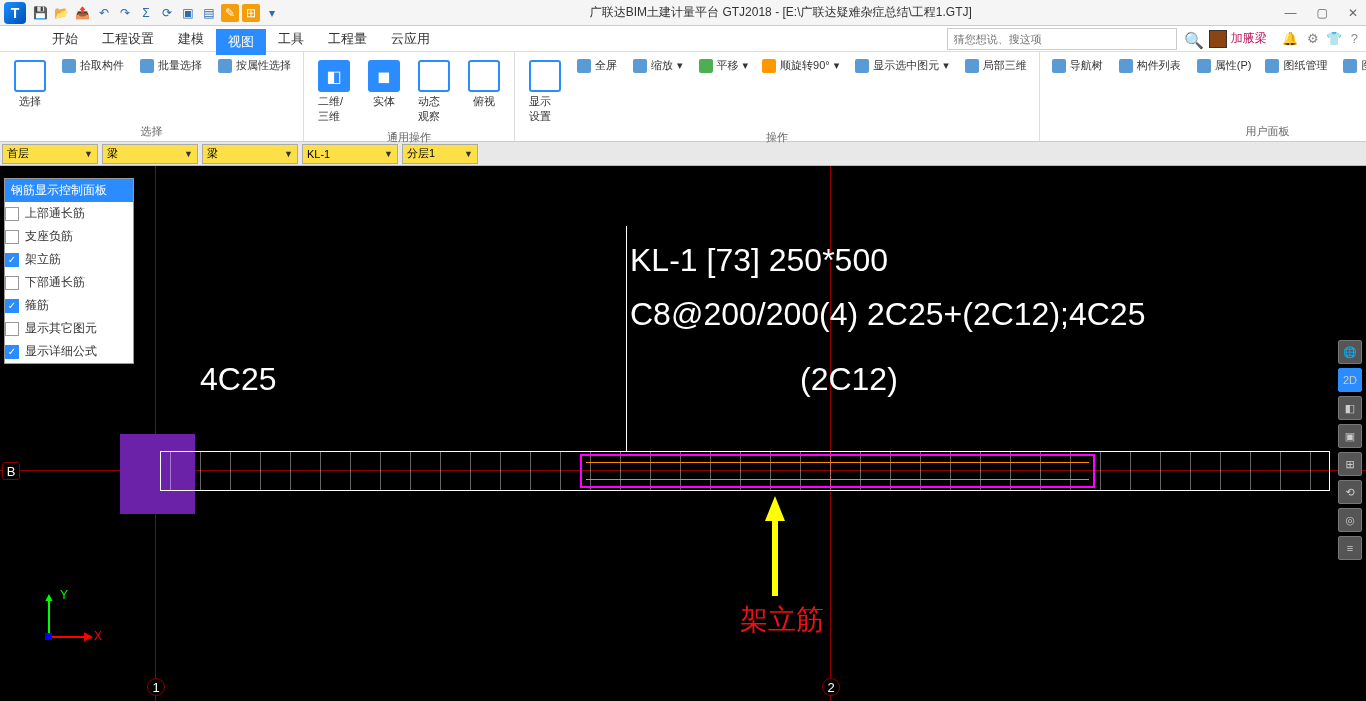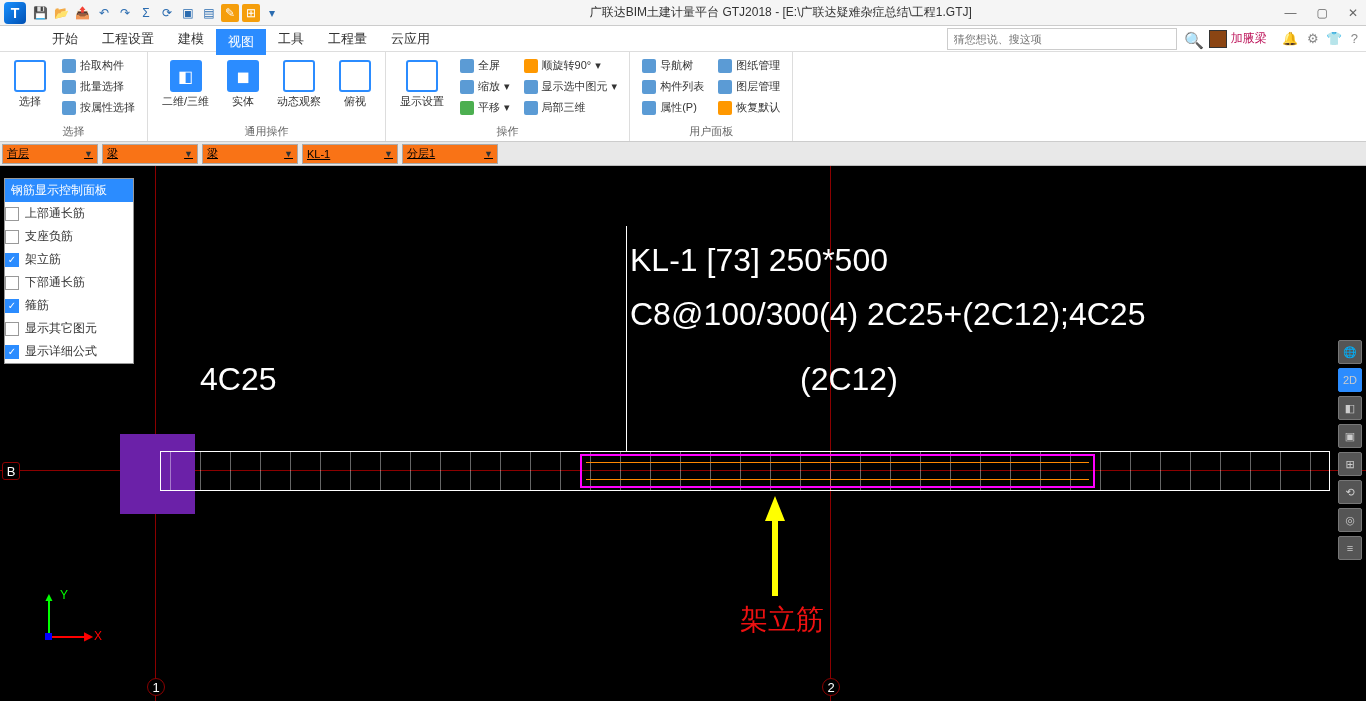--- a/index.html
+++ b/index.html
@@ -31,7 +31,7 @@
 .big-btn .icon { width: 32px; height: 32px; background: #2b8cff; border-radius: 3px; margin-bottom: 2px; display: flex; align-items: center; justify-content: center; color: #fff; font-size: 16px; }
 .big-btn .icon.outline { background: transparent; border: 2px solid #2b8cff; }
 .big-btn .lbl { font-size: 11px; color: #333; }
-.small-btn-col { display: flex; flex-direction: column; gap: 2px; }
+.small-btn-col { display: flex; flex-direction: row; gap: 8px; }
 .small-btn { display: flex; align-items: center; gap: 4px; font-size: 11px; color: #333; padding: 2px 4px; cursor: pointer; white-space: nowrap; }
 .small-btn .ico { width: 14px; height: 14px; background: #5b9bd5; border-radius: 2px; display: inline-block; }
 .small-btn .ico.green { background: #4caf50; }

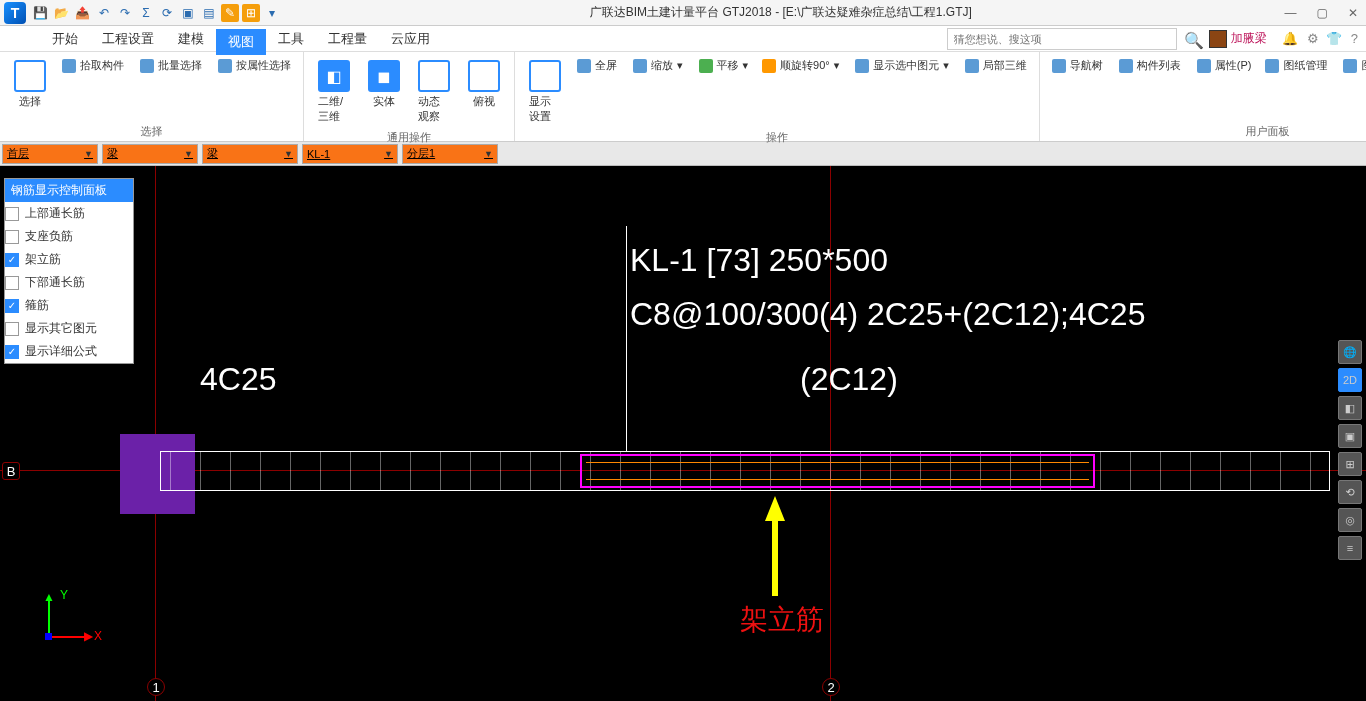--- a/index.html
+++ b/index.html
@@ -47,7 +47,7 @@
 
 
 .selector-bar { height: 24px; background: #e8e8e8; display: flex; align-items: center; border-bottom: 1px solid #bbb; }
-.selector { height: 20px; background: #f97316; border: 1px solid #aaa; margin: 0 2px; font-size: 11px; padding: 0 4px; display: flex; align-items: center; justify-content: space-between; text-decoration: underline; }
+.selector { height: 20px; background: #fde047; border: 1px solid #aaa; margin: 0 2px; font-size: 11px; padding: 0 4px; display: flex; align-items: center; justify-content: space-between; }
 .selector .arrow { color: #333; font-size: 9px; }
 
 

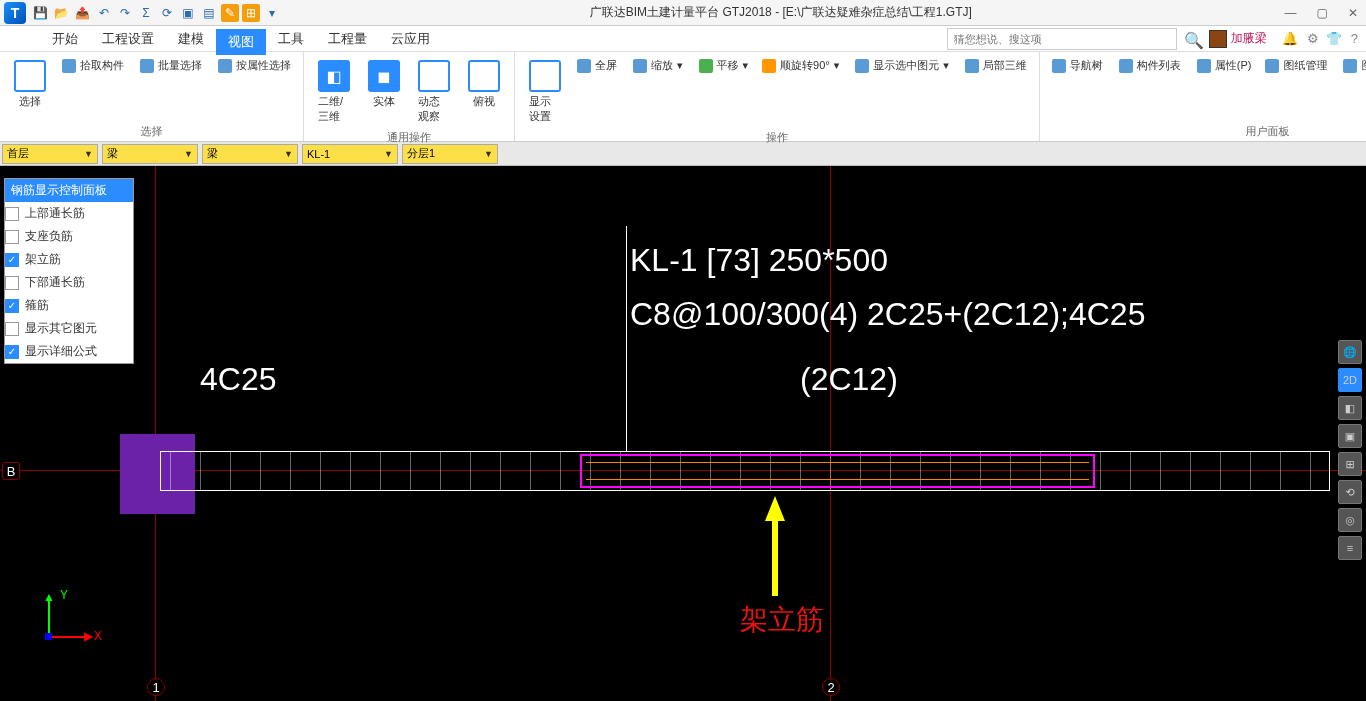--- a/index.html
+++ b/index.html
@@ -258,7 +258,7 @@
       <span>KL-1</span>
       <span class="arrow">▼</span>
     </div>
-  <div class="selector" style="width:96px">
+  <div class="selector" style="width:76px">
       <span>分层1</span>
       <span class="arrow">▼</span>
     </div>

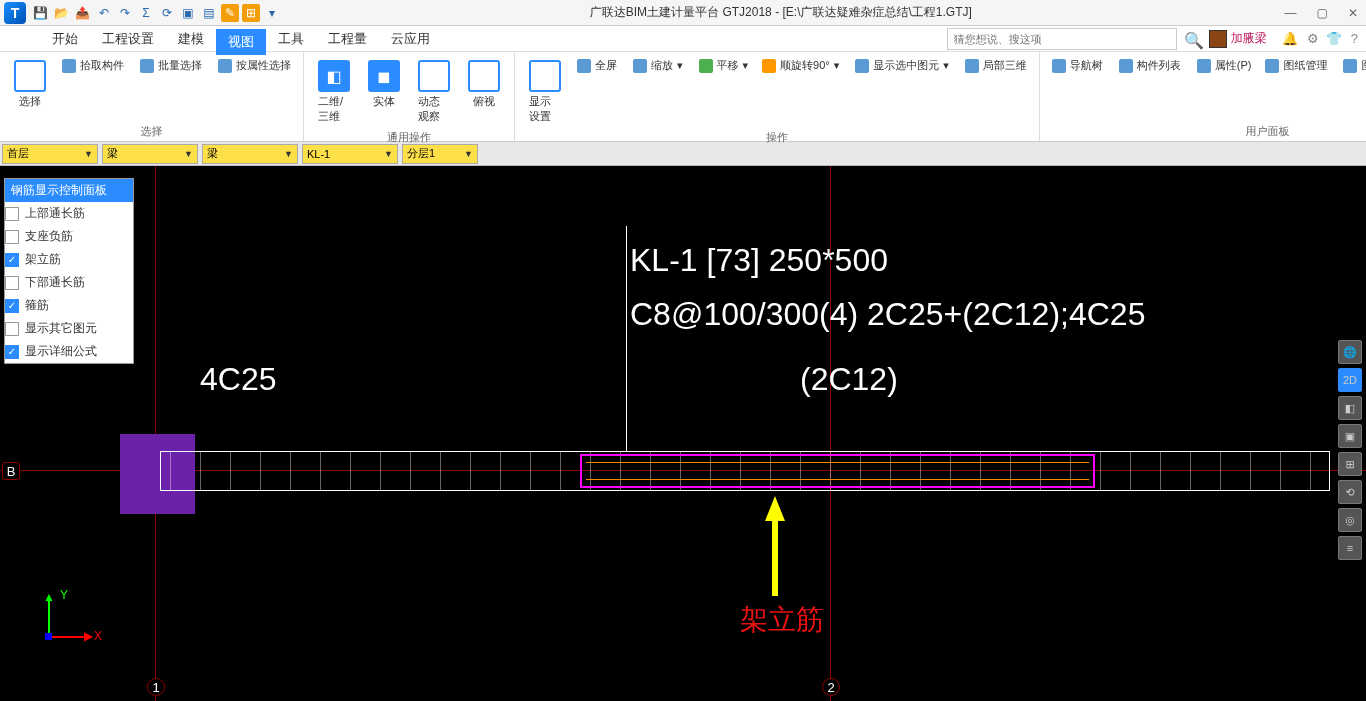--- a/index.html
+++ b/index.html
@@ -359,7 +359,7 @@
 
   <div class="canvas-text" style="left:200px; top:195px">4C25</div>
   <div class="canvas-text" style="left:630px; top:76px">KL-1 [73] 250*500</div>
-  <div class="canvas-text" style="left:630px; top:130px">C8@100/300(4) 2C25+(2C12);4C25</div>
+  <div class="canvas-text" style="left:630px; top:130px">C8@200/200(4) 2C25+(2C12);4C25</div>
   <div class="canvas-text" style="left:800px; top:195px">(2C12)</div>
 
   <svg class="arrow-yellow" style="left:760px; top:330px; width:30px; height:100px">

